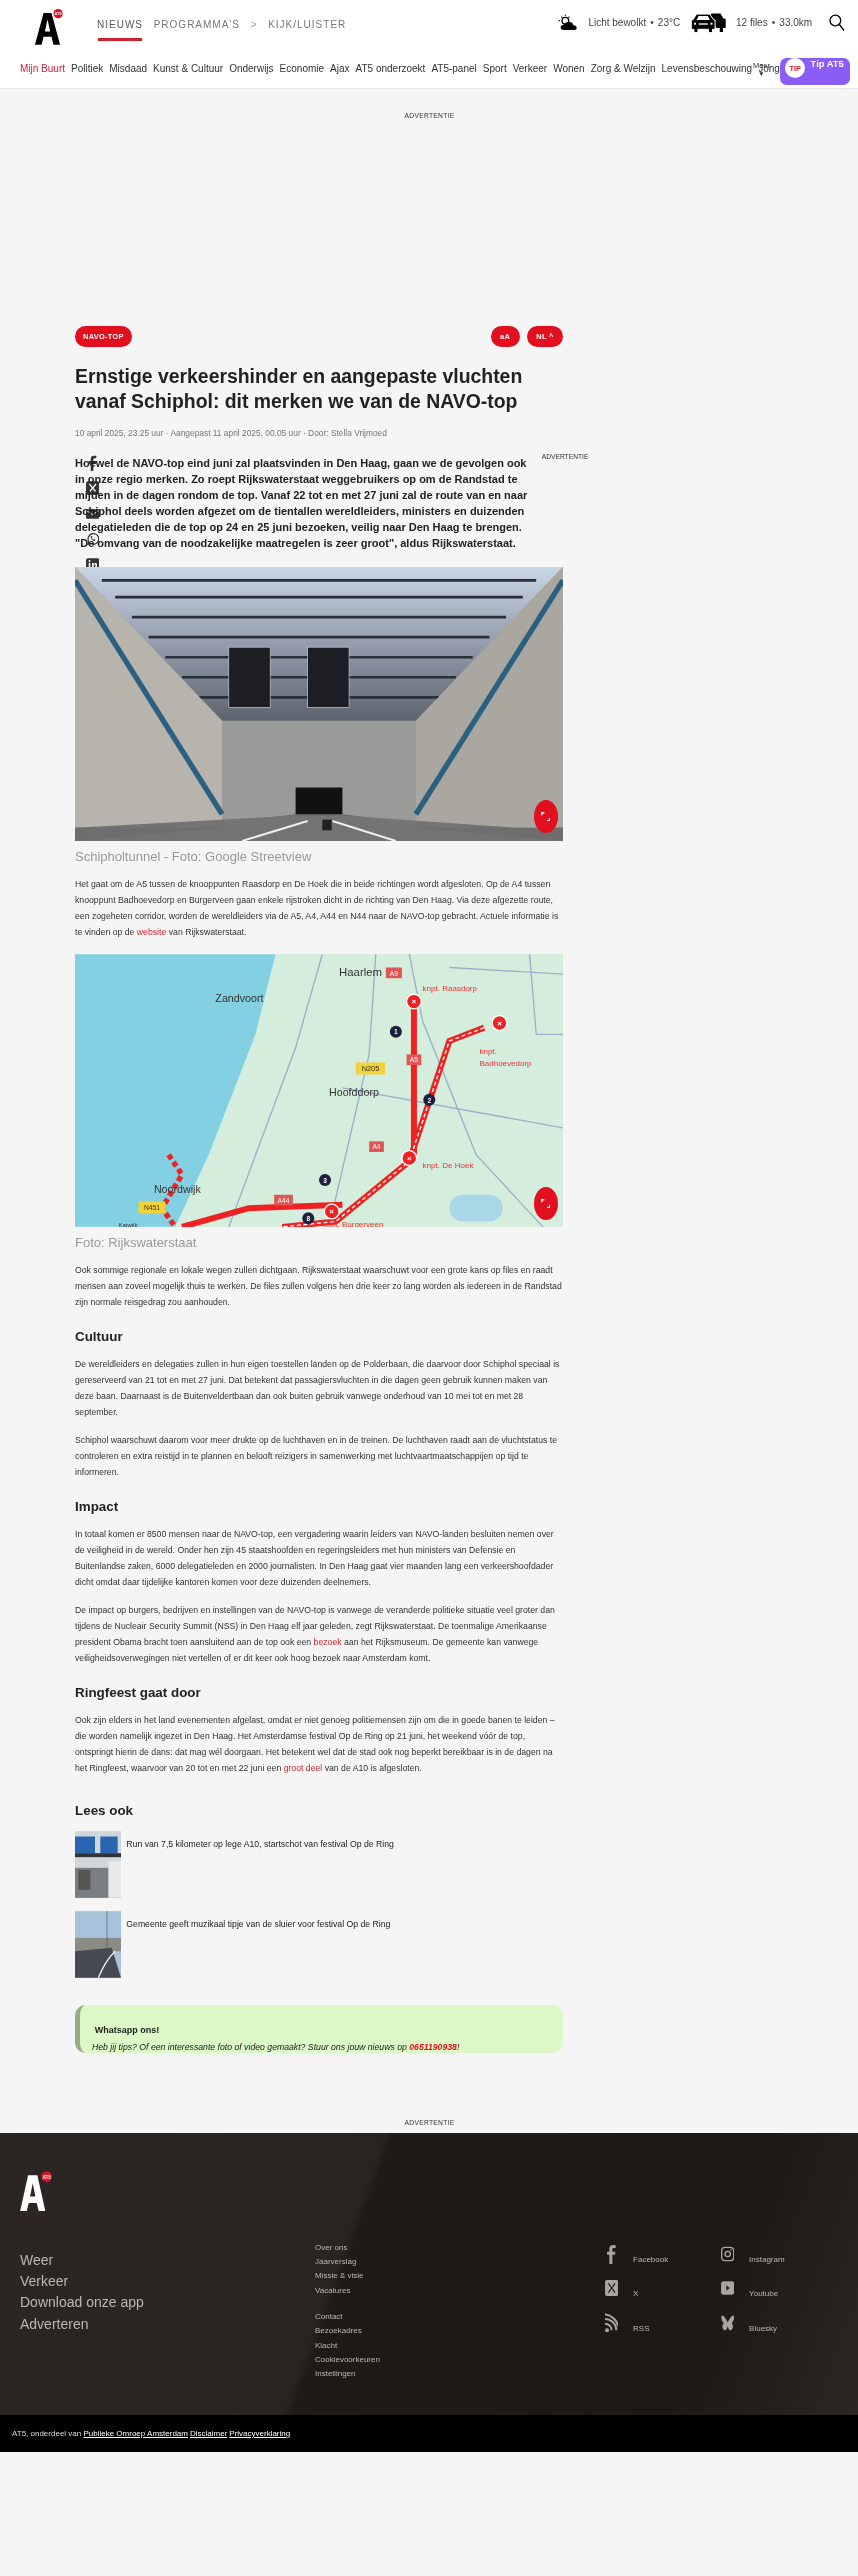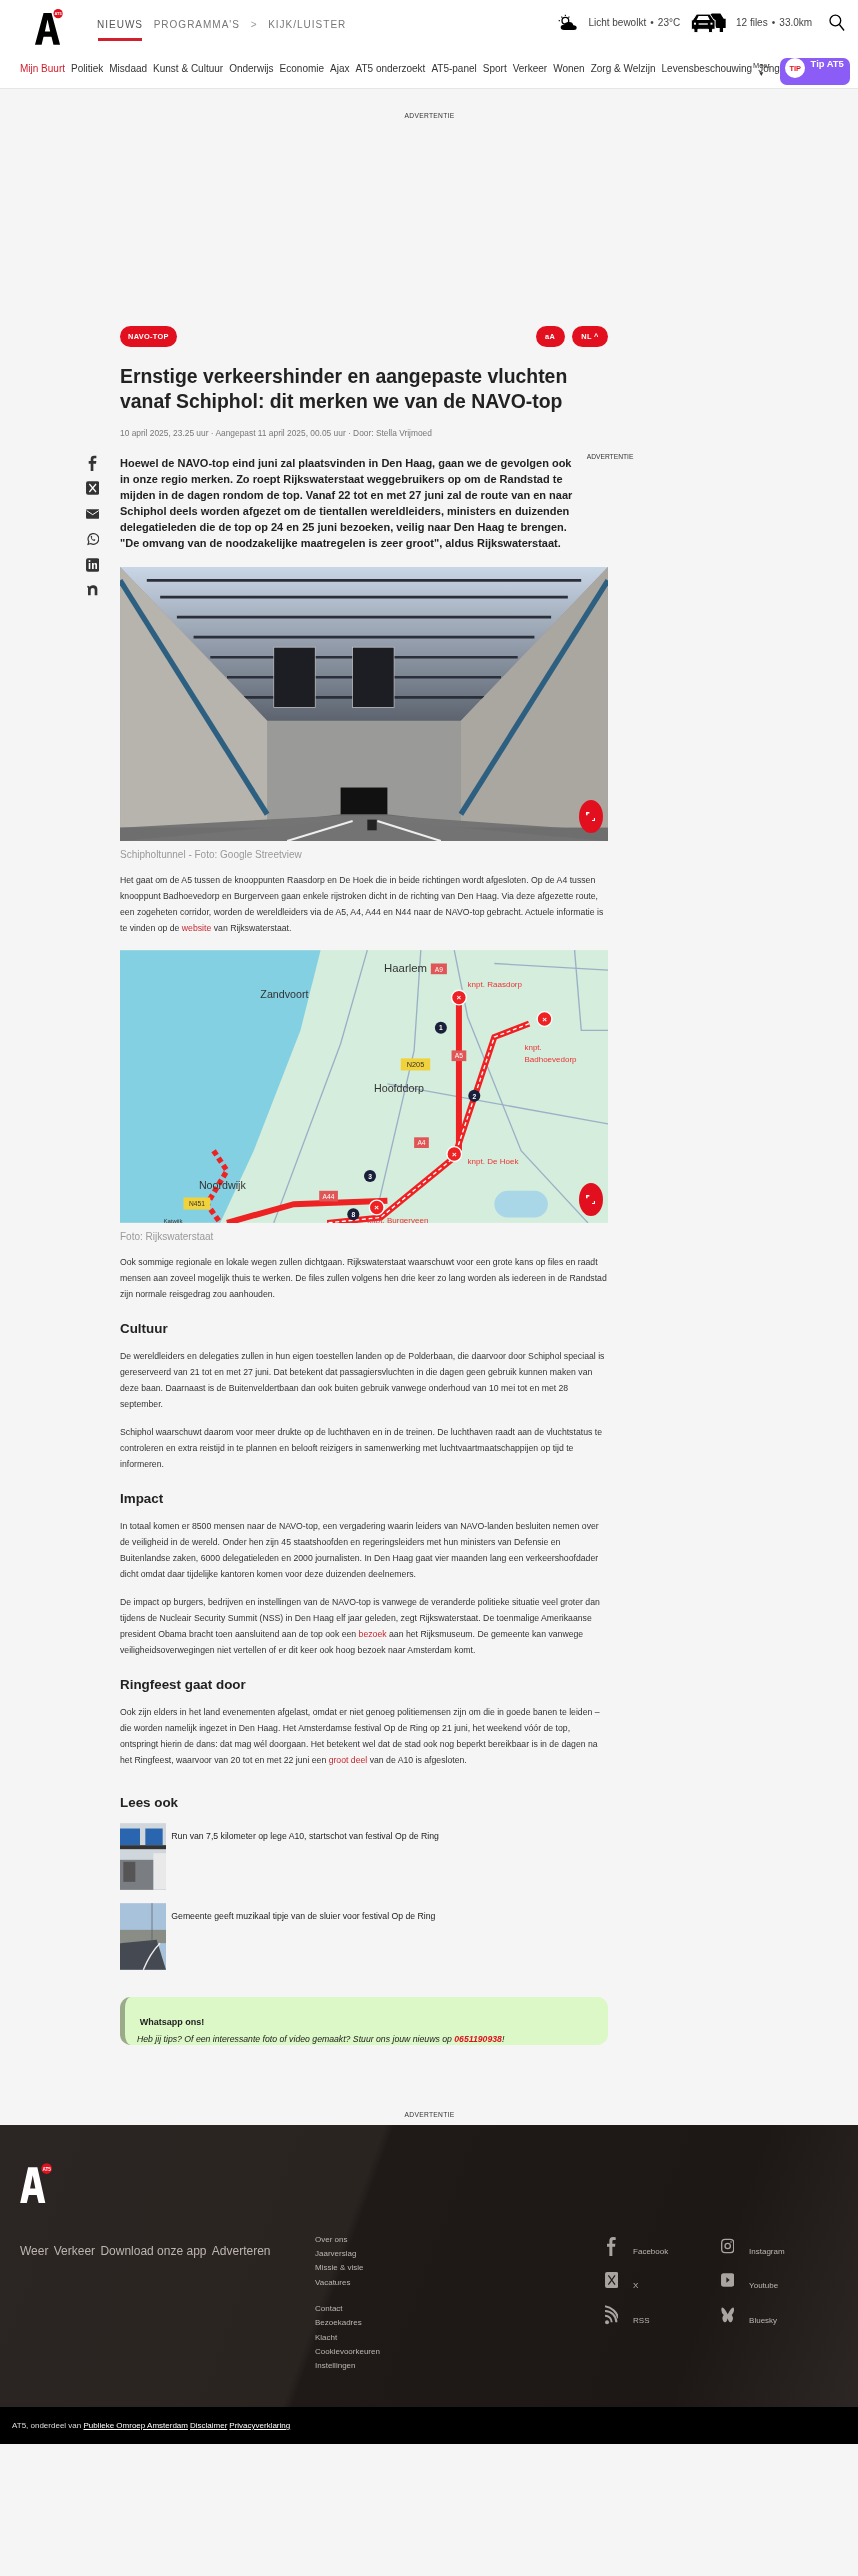--- a/index.html
+++ b/index.html
@@ -21,7 +21,7 @@
 .tipbtn .circle{width:20px;height:20px;border-radius:50%;background:#fff;color:#e2101f;font-size:7.4px;display:flex;align-items:center;justify-content:center;font-weight:bold;position:relative}
 .ad-label{font-size:6.7px;letter-spacing:0.3px;color:#333;text-align:center}
 .ad-top{height:227px;padding-top:23px}
-.article{position:relative;width:488px;margin-left:120px}
+.article{position:relative;width:488px;margin-left:75px}
 .pill{display:inline-block;background:#e2101f;color:#fff;font-weight:bold;font-size:7.4px;border-radius:10.7px;padding:6px 8px;letter-spacing:0.3px}
 .pillrow{display:flex;justify-content:space-between;align-items:center;margin-top:10px}
 .pillright{display:flex;gap:7.4px}

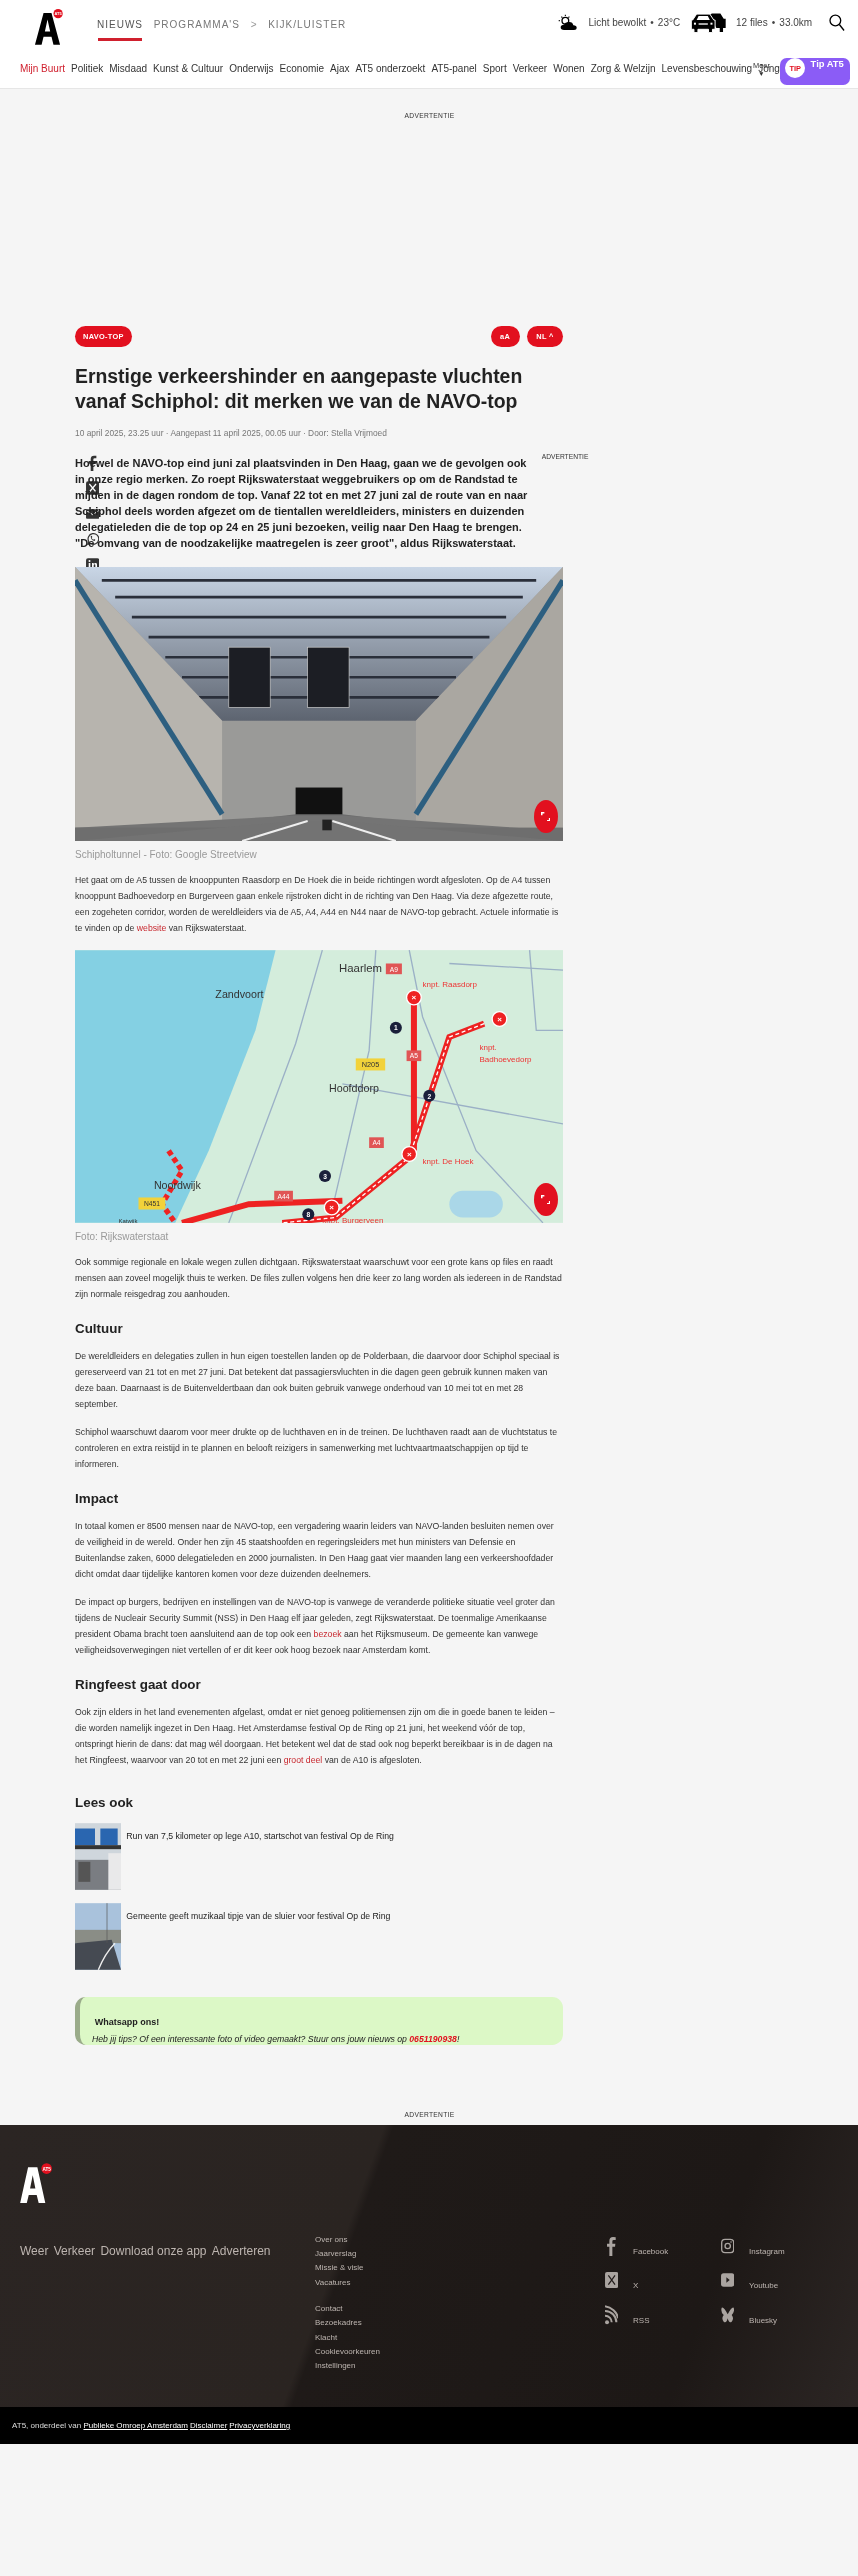--- a/index.html
+++ b/index.html
@@ -32,7 +32,7 @@
 .lead{font-weight:bold;font-size:11px;line-height:16px;color:#222;margin-top:17.4px;width:461px}
 .figure{margin-top:8px;width:488px;height:274px;position:relative;overflow:hidden}
 .expand{position:absolute;right:5.3px;bottom:8px;width:24px;height:33px;border-radius:50%;background:#e2101f;display:flex;align-items:center;justify-content:center}
-.caption{font-size:10px;color:#999;margin-top:8px}
+.caption{font-size:13px;color:#999;margin-top:8px}
 p.body{font-size:8.7px;line-height:16px;color:#333;margin-top:12px}
 p.body .link{color:#c8282f}
 h2{font-size:13.4px;font-weight:bold;color:#222;margin-top:19px}

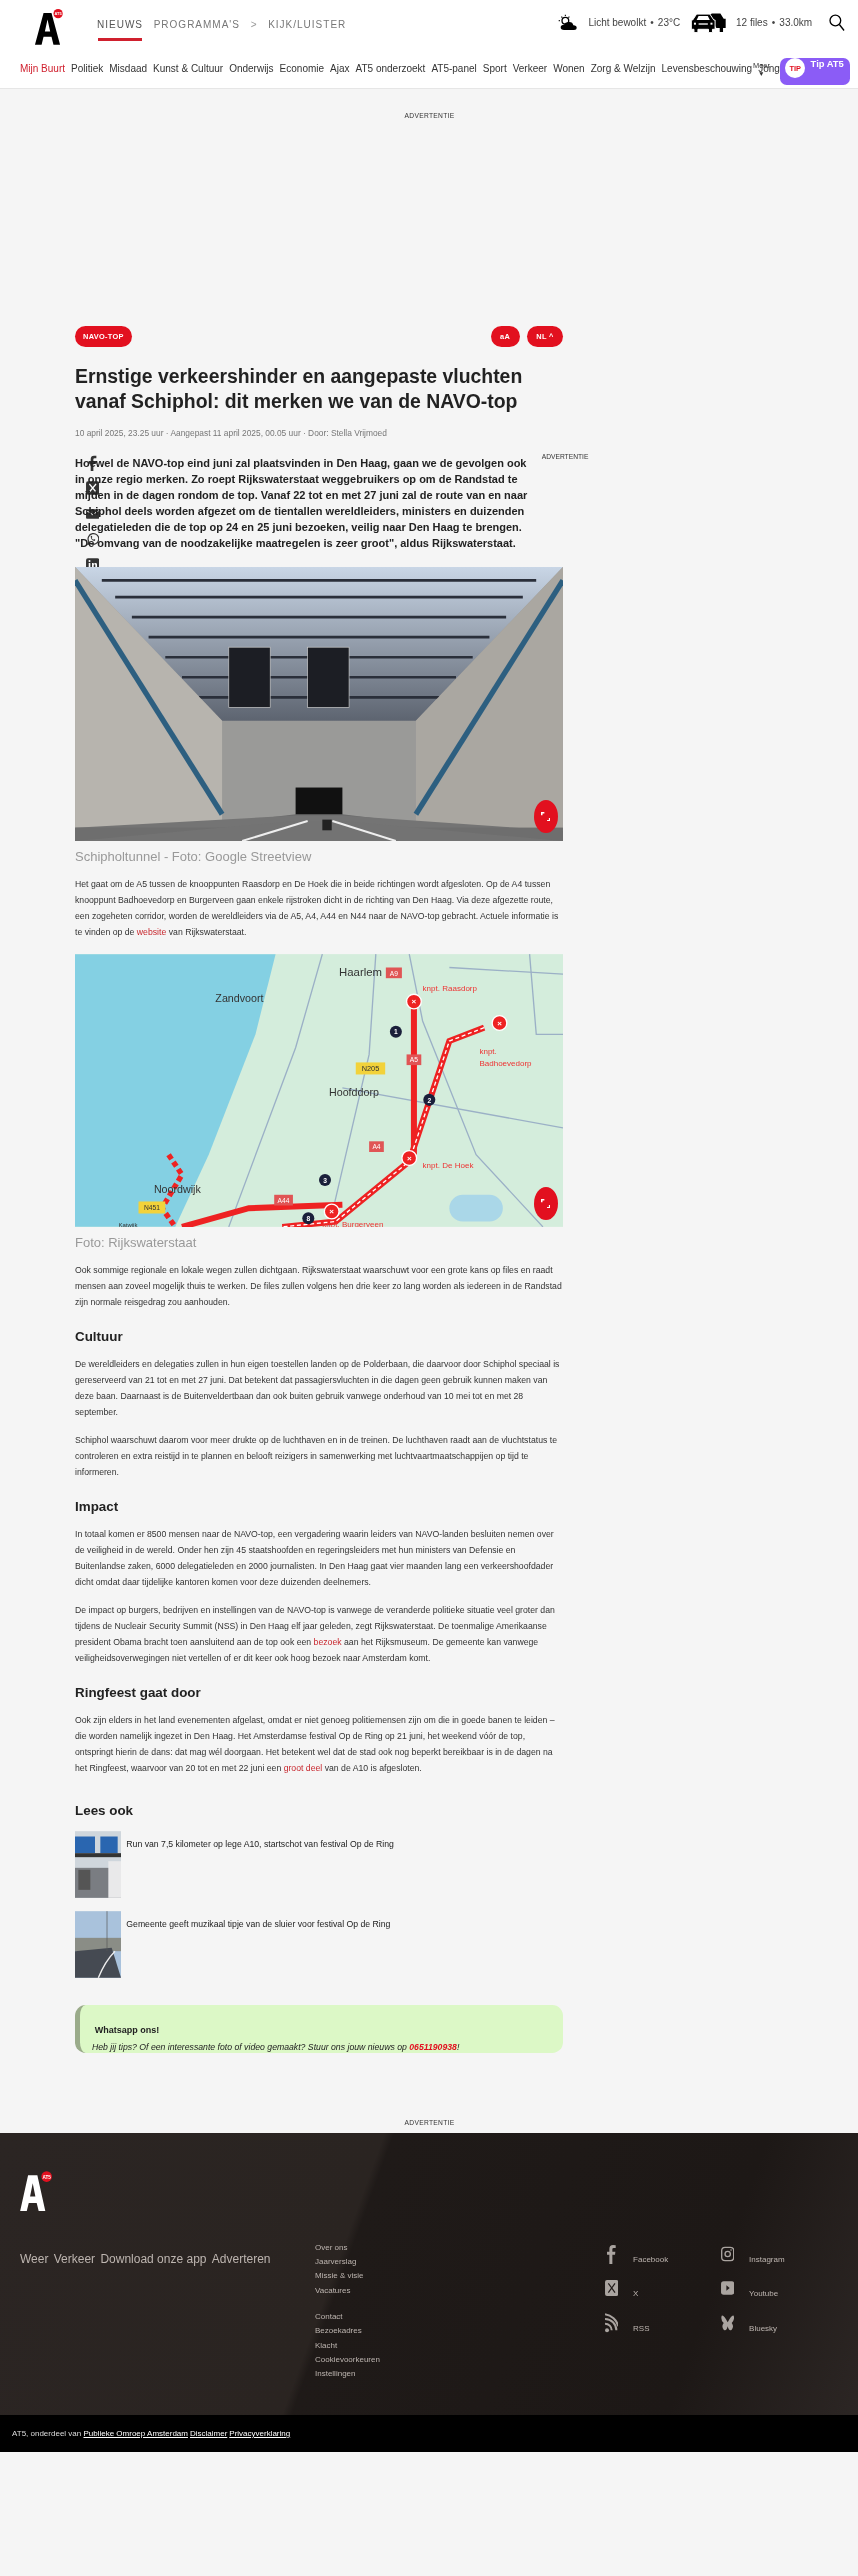--- a/index.html
+++ b/index.html
@@ -49,7 +49,7 @@
 .ad-bottom{margin-top:66px;height:13.4px}
 .footer{position:relative;height:282px;background:linear-gradient(110deg,#2b2523 0%,#2a2421 40%,#1f1a18 41%,#1d1816 80%,#2c2624 100%)}
 .footer .flogo{position:absolute;left:20px;top:37px;width:40px;height:41px}
-.fcol1{position:absolute;left:20px;top:119px;display:flex;flex-direction:row;gap:5.3px;font-size:12px;color:#bdb5b0}
+.fcol1{position:absolute;left:20px;top:119px;display:flex;flex-direction:column;gap:5.3px;font-size:14px;color:#bdb5b0}
 .fcol2{position:absolute;left:315px;top:110px;display:flex;flex-direction:column;gap:5.3px;font-size:8px;color:#bdb5b0}
 .fcol2 .gap{height:6.7px}
 .fsoc{position:absolute;left:605px;top:111px;display:grid;grid-template-columns:116px 107px;row-gap:14.7px;font-size:8px;color:#bdb5b0}

